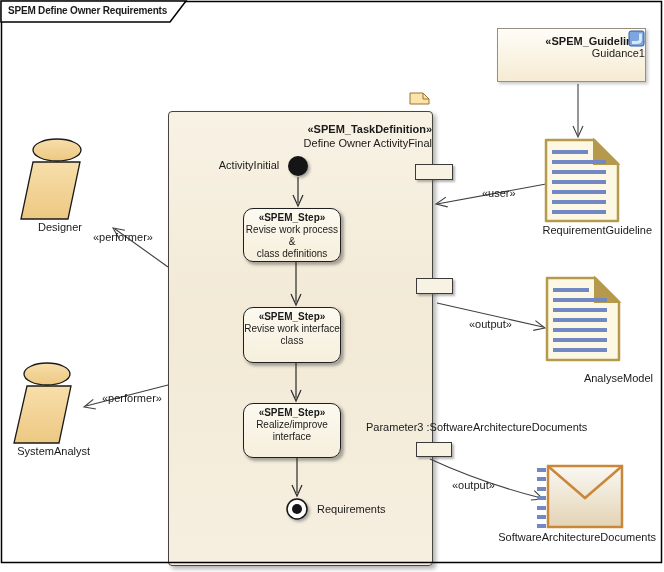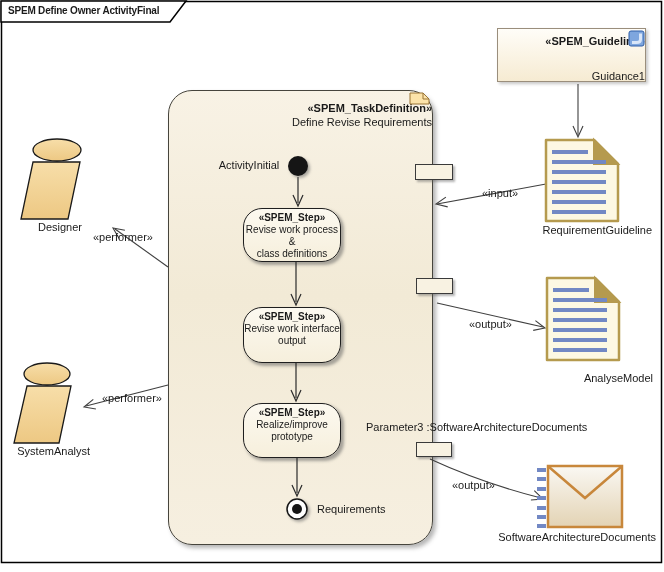--- a/index.html
+++ b/index.html
@@ -193,7 +193,7 @@
     </g>
   </svg>
 
-  <div class="abs txt bold lbl" style="left:8px;top:5px;font-size:10px;letter-spacing:-0.2px">SPEM Define Owner ActivityFinal</div>
+  <div class="abs txt bold lbl" style="left:8px;top:5px;font-size:10px;letter-spacing:-0.2px">SPEM Define Owner Requirements</div>
 
   <div class="abs txt rgt lbl" style="left:213px;top:159px;width:72px">ActivityInitial</div>
   <div class="abs txt lbl" style="left:317px;top:503px">Requirements</div>

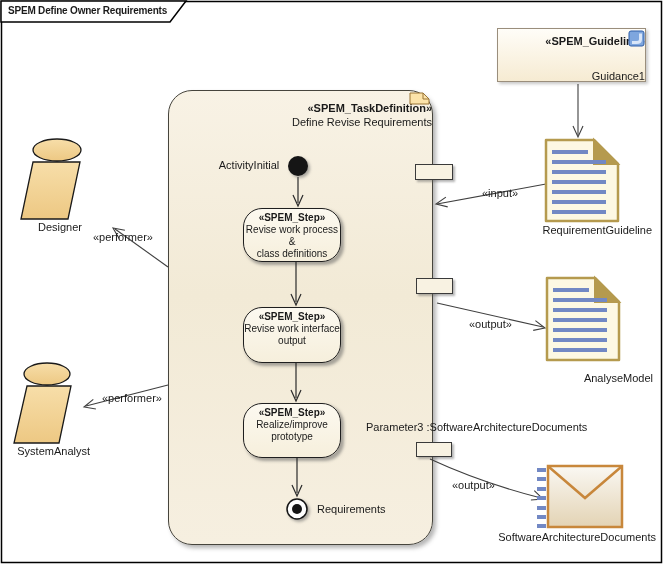--- a/index.html
+++ b/index.html
@@ -34,7 +34,7 @@
 
   <div class="node guidance" style="left:497px;top:28px;width:149px;height:54px">
     <div class="txt ctr bold" style="margin-top:6px">«SPEM_Guideline»</div>
-    <div class="txt ctr" style="margin-top:23px">Guidance1</div>
+    <div class="txt ctr" style="margin-top:0">Guidance1</div>
   </div>
 
   <div class="node activity" style="left:168px;top:90px;width:265px;height:455px">

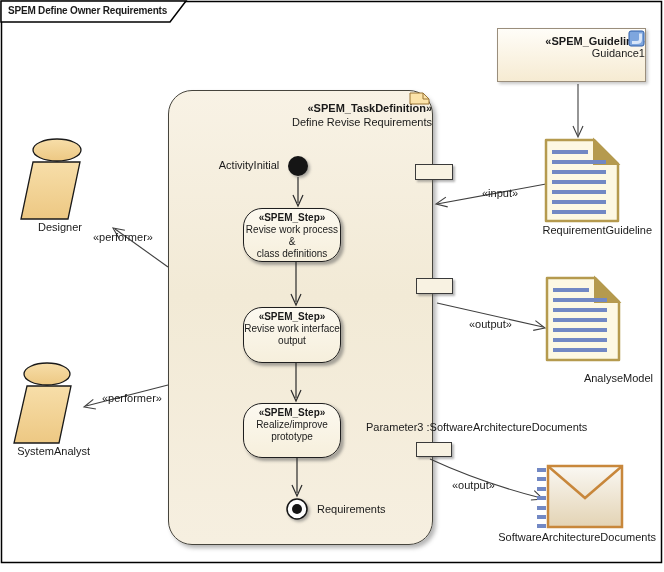--- a/index.html
+++ b/index.html
@@ -17,7 +17,7 @@
   .guidance{z-index:1;background:linear-gradient(180deg,#FFFDF8,#F6EBD2);
             border:1px solid #9A8E7C;box-shadow:2px 2px 3px rgba(0,0,0,.22);}
   .activity{z-index:1;background:linear-gradient(180deg,#F8F2E5,#F2EAD6 45%,#F6EFE0);
-            border:1px solid #46443C;border-radius:24px;box-shadow:3px 3px 4px rgba(90,90,90,.45);}
+            border:1px solid #46443C;border-radius:4px;box-shadow:3px 3px 4px rgba(90,90,90,.45);margin-top:21px;}
   .step{z-index:2;background:linear-gradient(180deg,#FCF9F0,#F6EFDC);
         border:1.5px solid #1f1f1f;border-radius:19px;box-shadow:2.5px 2.5px 3px rgba(90,90,90,.5);
         text-align:center;padding-top:3px;font-size:10px;line-height:12px;}

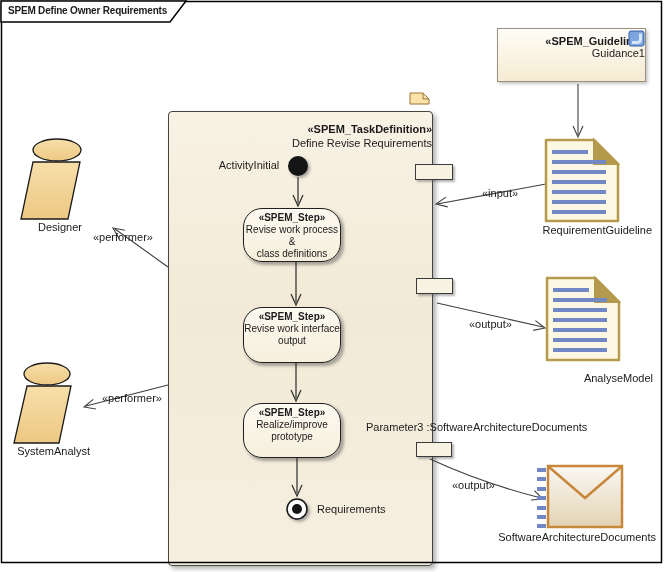--- a/index.html
+++ b/index.html
@@ -39,7 +39,7 @@
 
   <div class="node activity" style="left:168px;top:90px;width:265px;height:455px">
     <div class="txt ctr bold" style="margin-top:11px">«SPEM_TaskDefinition»</div>
-    <div class="txt ctr" style="margin-top:2px">Define Revise Requirements</div>
+    <div class="txt ctr" style="margin-top:2px">Define Owner ActivityFinal</div>
   </div>
 
   <div class="node step" style="left:243px;top:208px;width:98px;height:54px">

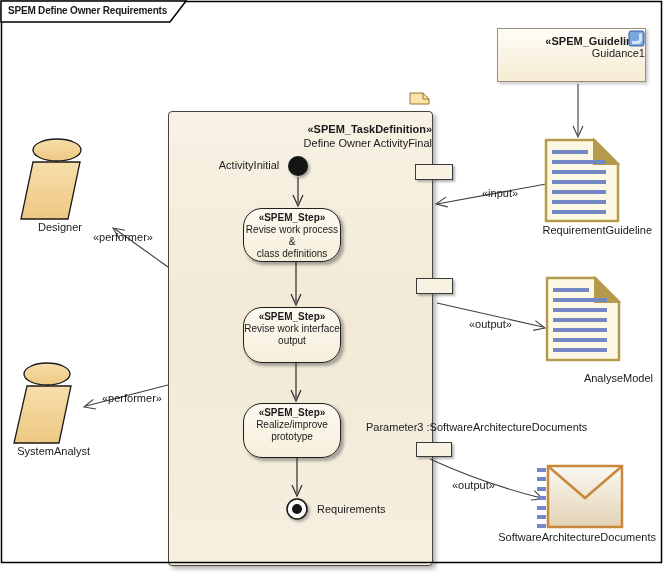--- a/index.html
+++ b/index.html
@@ -200,7 +200,7 @@
 
   <div class="abs txt lbl" style="left:366px;top:421px">Parameter3 :SoftwareArchitectureDocuments</div>
 
-  <div class="abs txt lbl" style="left:482px;top:187px">«input»</div>
+  <div class="abs txt lbl" style="left:482px;top:187px">«user»</div>
   <div class="abs txt lbl" style="left:469px;top:318px">«output»</div>
   <div class="abs txt lbl" style="left:452px;top:479px">«output»</div>
   <div class="abs txt lbl" style="left:93px;top:231px">«performer»</div>

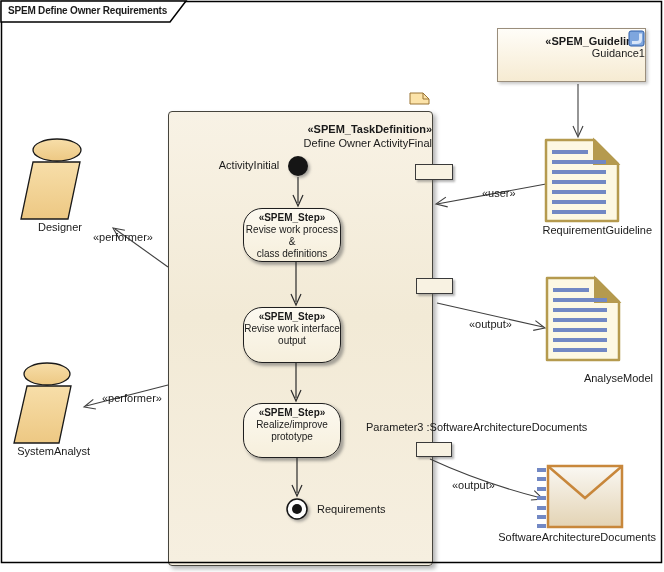--- a/index.html
+++ b/index.html
@@ -19,7 +19,7 @@
   .activity{z-index:1;background:linear-gradient(180deg,#F8F2E5,#F2EAD6 45%,#F6EFE0);
             border:1px solid #46443C;border-radius:4px;box-shadow:3px 3px 4px rgba(90,90,90,.45);margin-top:21px;}
   .step{z-index:2;background:linear-gradient(180deg,#FCF9F0,#F6EFDC);
-        border:1.5px solid #1f1f1f;border-radius:19px;box-shadow:2.5px 2.5px 3px rgba(90,90,90,.5);
+        border:1.5px solid #1f1f1f;border-radius:10px;box-shadow:2.5px 2.5px 3px rgba(90,90,90,.5);
         text-align:center;padding-top:3px;font-size:10px;line-height:12px;}
   .param{z-index:2;background:#F8F2E2;border:1px solid #3a3a3a;box-shadow:2px 2px 2px rgba(90,90,90,.45);}
   .stereo{font-weight:bold;}

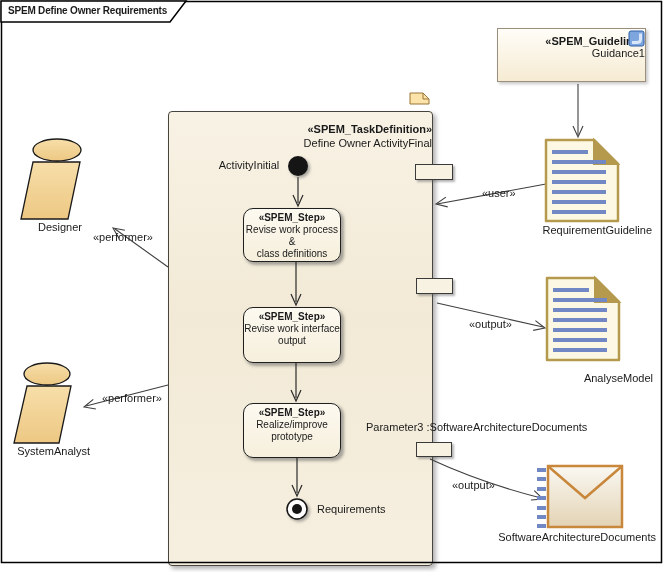--- a/index.html
+++ b/index.html
@@ -51,7 +51,7 @@
   <div class="node step" style="left:243px;top:307px;width:98px;height:56px">
     <div class="stereo">«SPEM_Step»</div>
     <div>Revise work interface</div>
-    <div>output</div>
+    <div>class</div>
   </div>
 
   <div class="node step" style="left:243px;top:403px;width:98px;height:55px">

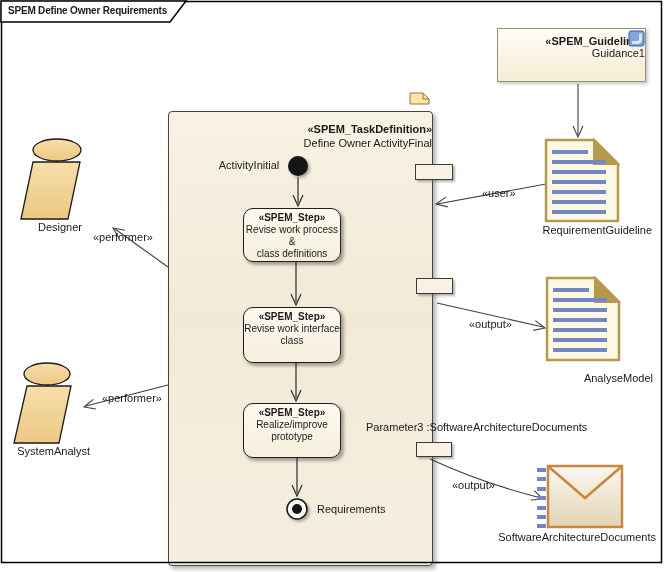--- a/index.html
+++ b/index.html
@@ -57,7 +57,7 @@
   <div class="node step" style="left:243px;top:403px;width:98px;height:55px">
     <div class="stereo">«SPEM_Step»</div>
     <div>Realize/improve</div>
-    <div>prototype</div>
+    <div>interface</div>
   </div>
 
   <div class="node param" style="left:415px;top:164px;width:38px;height:16px"></div>

